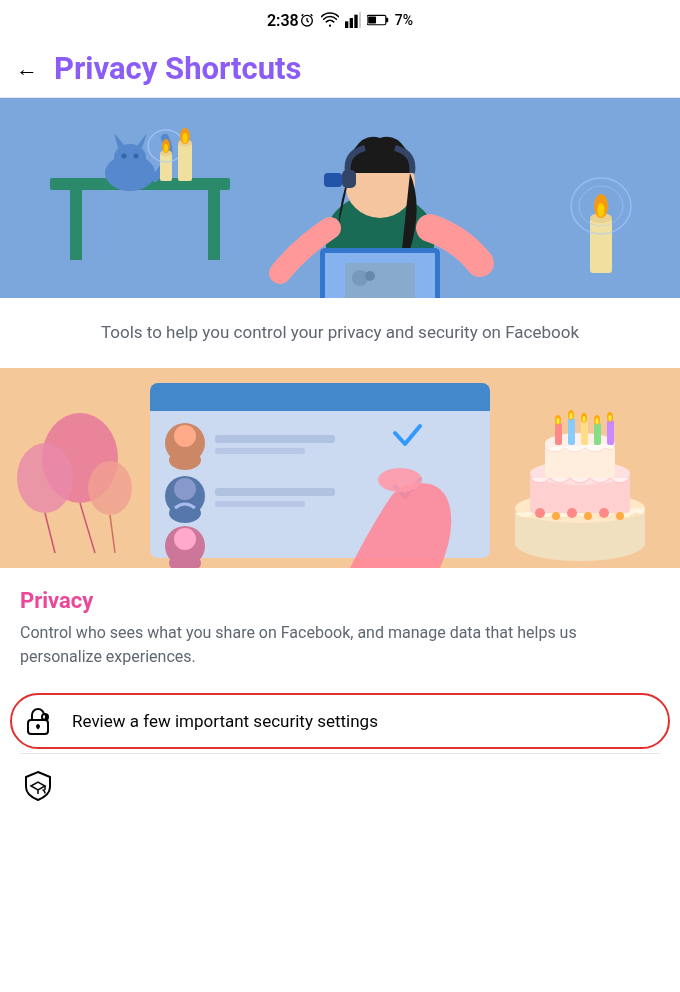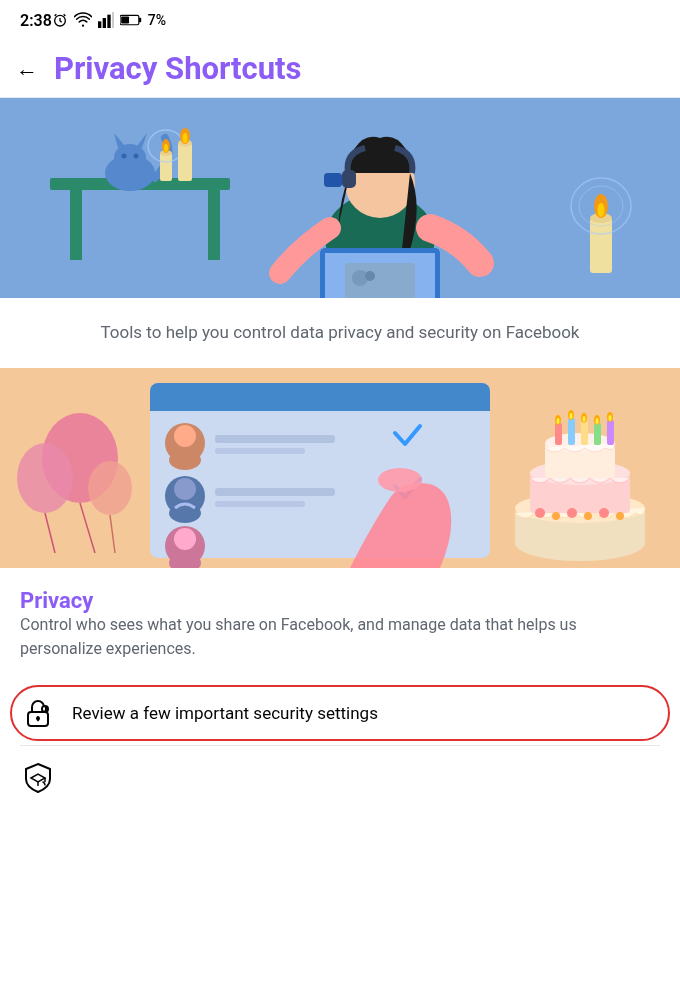--- a/index.html
+++ b/index.html
@@ -15,7 +15,7 @@
     
     .status-bar {
       display: flex;
-      justify-content: flex-start;
+      justify-content: center;
       align-items: center;
       padding: 8px 20px;
       background: #fff;

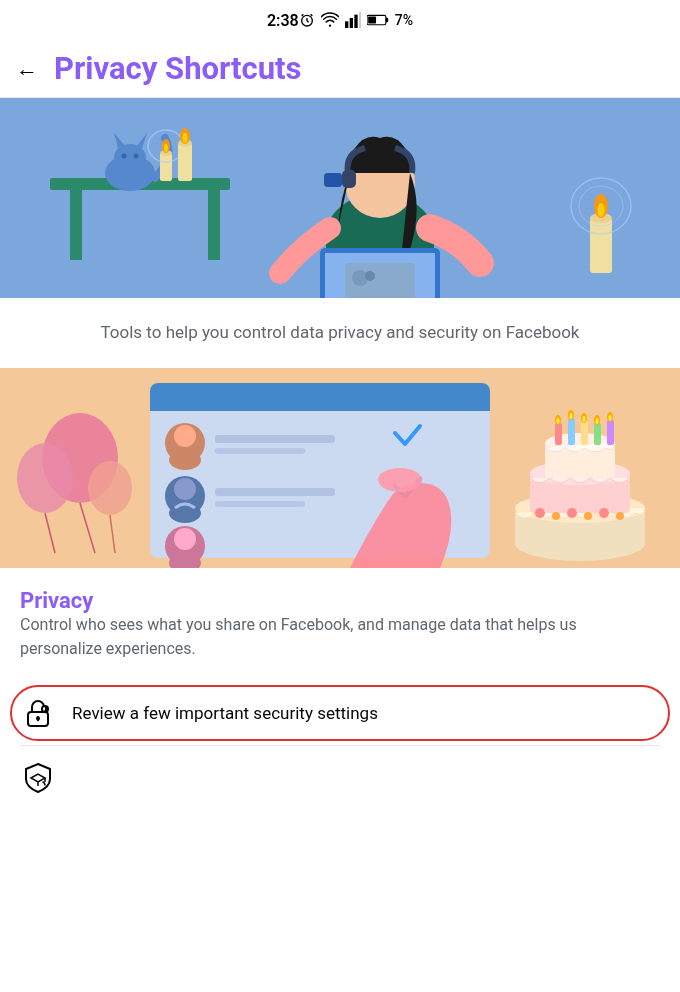--- a/index.html
+++ b/index.html
@@ -256,7 +256,7 @@
 </div>
 
 <div class="subtitle">
-  <span>Tools to help you control data privacy and security on Facebook</span>
+  <span>Tools to help you control your privacy and security on Facebook</span>
 </div>
 
 <div class="hero-banner-2">

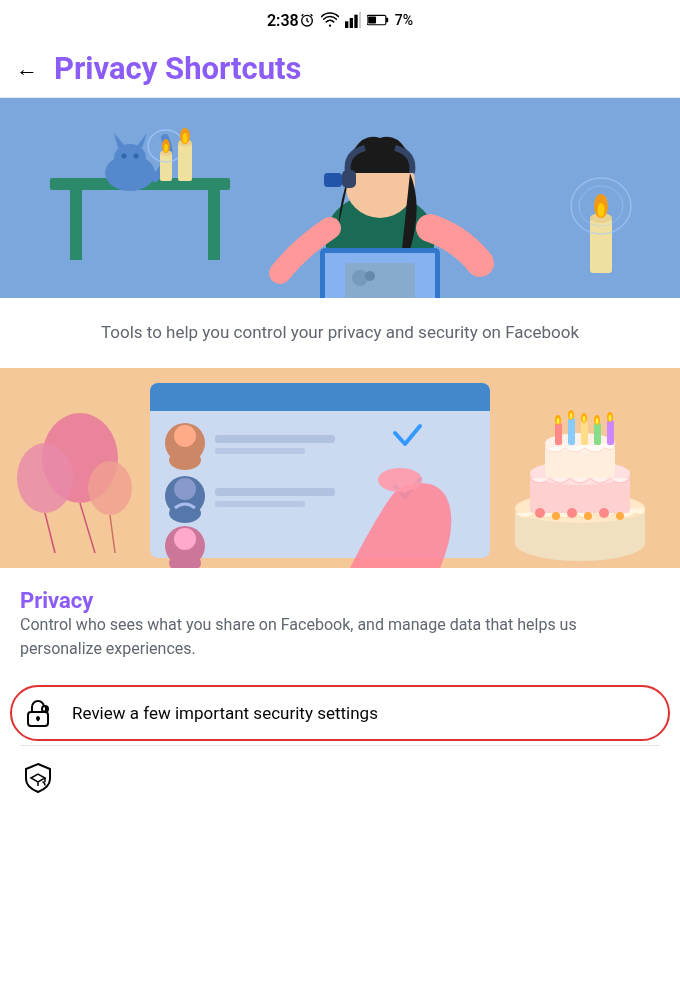--- a/index.html
+++ b/index.html
@@ -95,7 +95,8 @@
     .privacy-title {
       font-size: 22px;
       font-weight: 700;
-      color: #8b5cf6;
+      color: #ec4899;
+      margin-bottom: 8px;
     }
     .privacy-desc {
       font-size: 16px;

